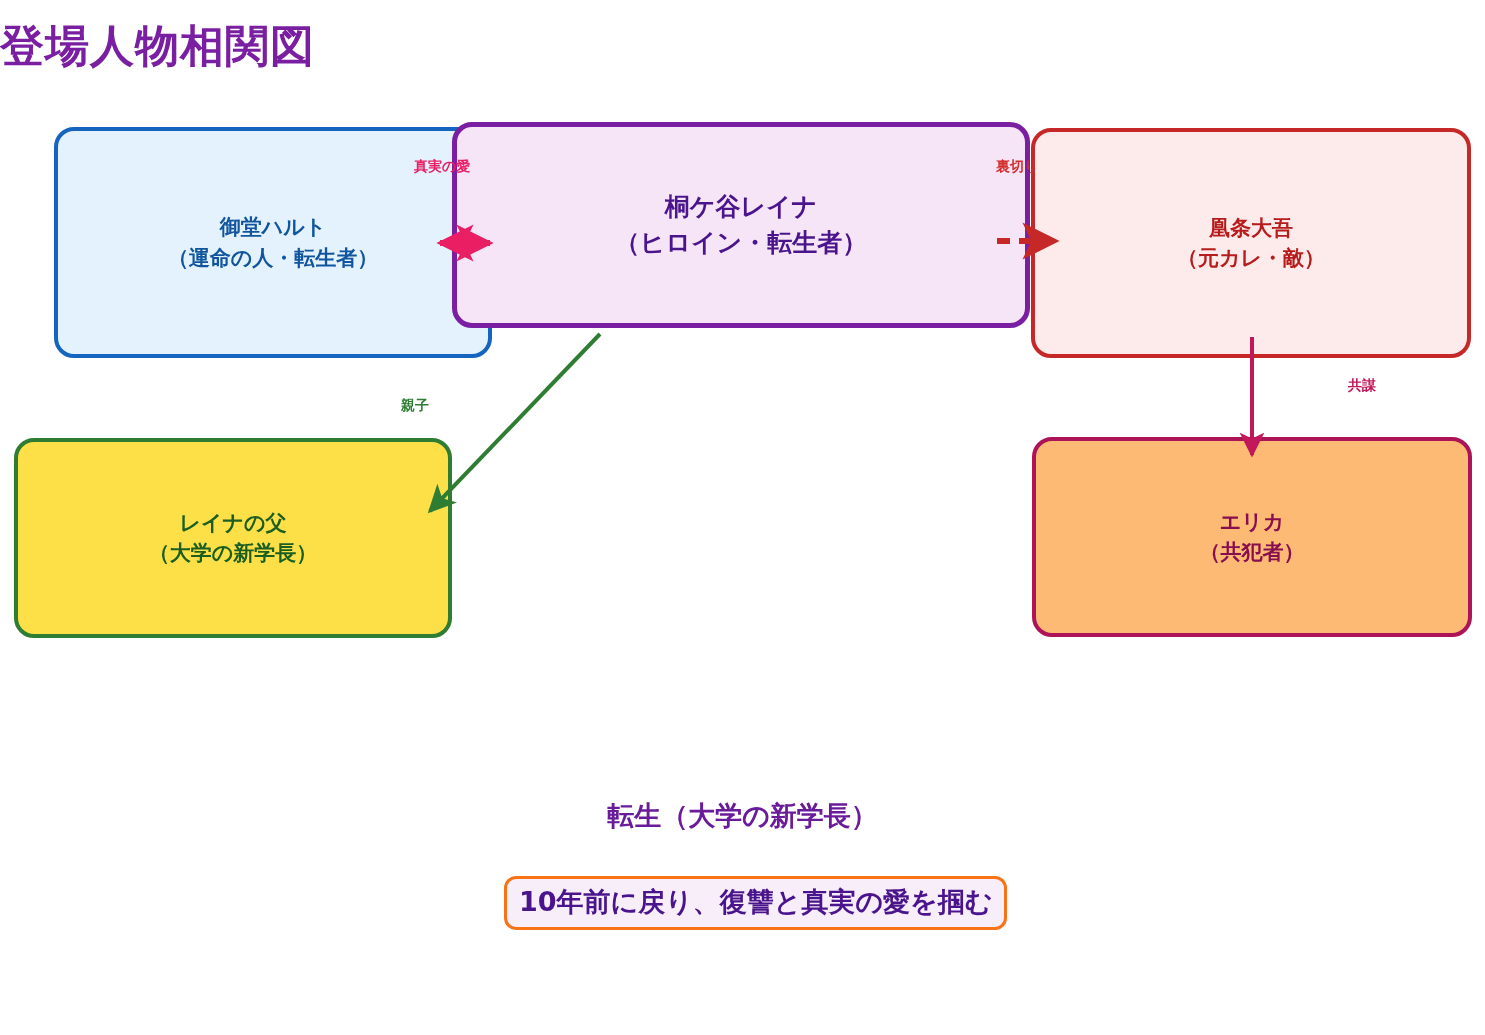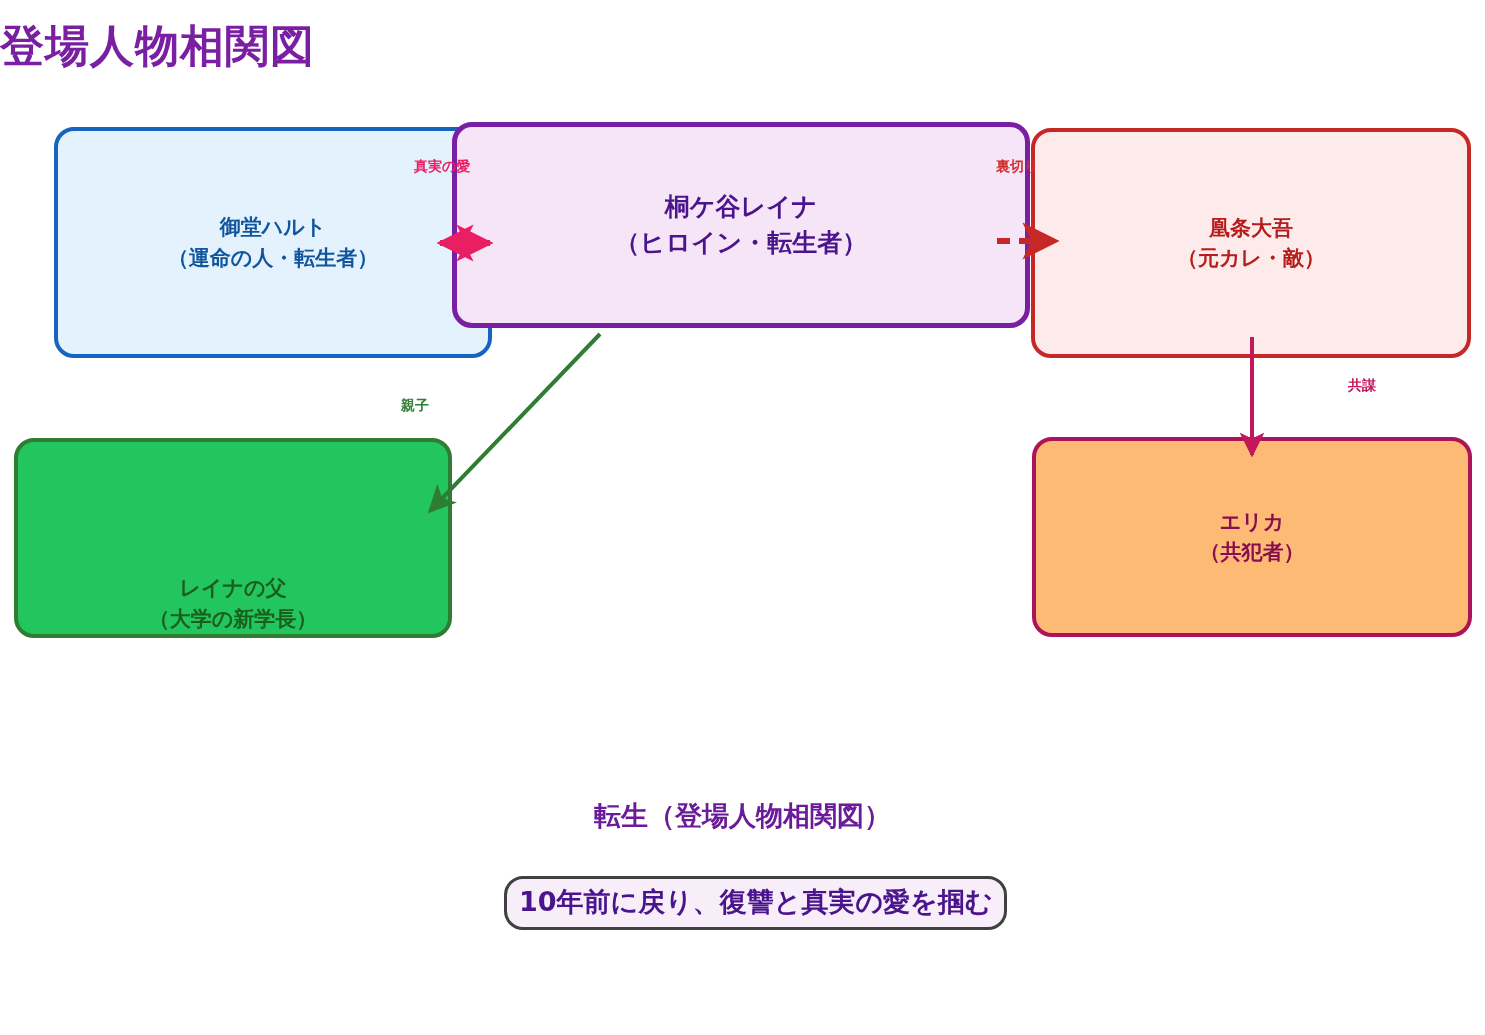--- a/index.html
+++ b/index.html
@@ -82,10 +82,9 @@
     left: 14px; top: 438px;
     width: 438px; height: 200px;
     border: 4px solid #2E7D32;
-    background: #22c55e;
+    background: #fde047;
     color: #1B5E20;
     z-index: 2;
-    align-items: flex-end;
   }
   
   #node-erika {

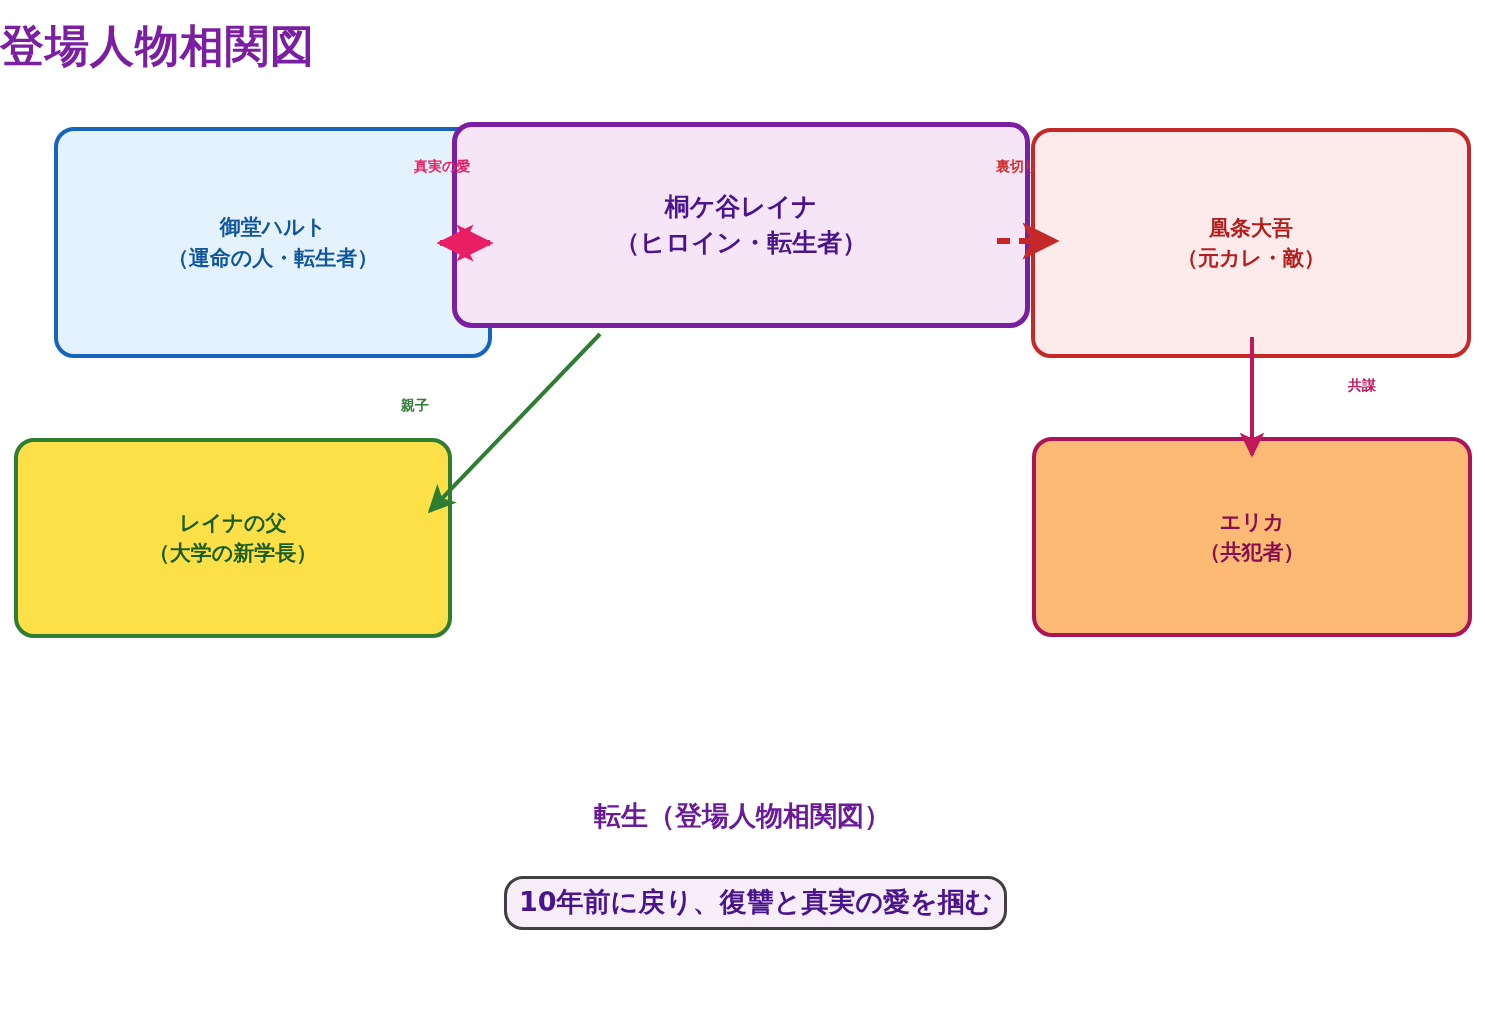--- a/index.html
+++ b/index.html
@@ -217,7 +217,7 @@
   <div class="edge-label" id="label-parent">親子</div>
   <div class="edge-label" id="label-conspiracy">共謀</div>
 
-  <div id="rebirth-caption">転生（登場人物相関図）</div>
+  <div id="rebirth-caption">転生（大学の新学長）</div>
   <div id="rebirth-note">10年前に戻り、復讐と真実の愛を掴む</div>
 
 </div>

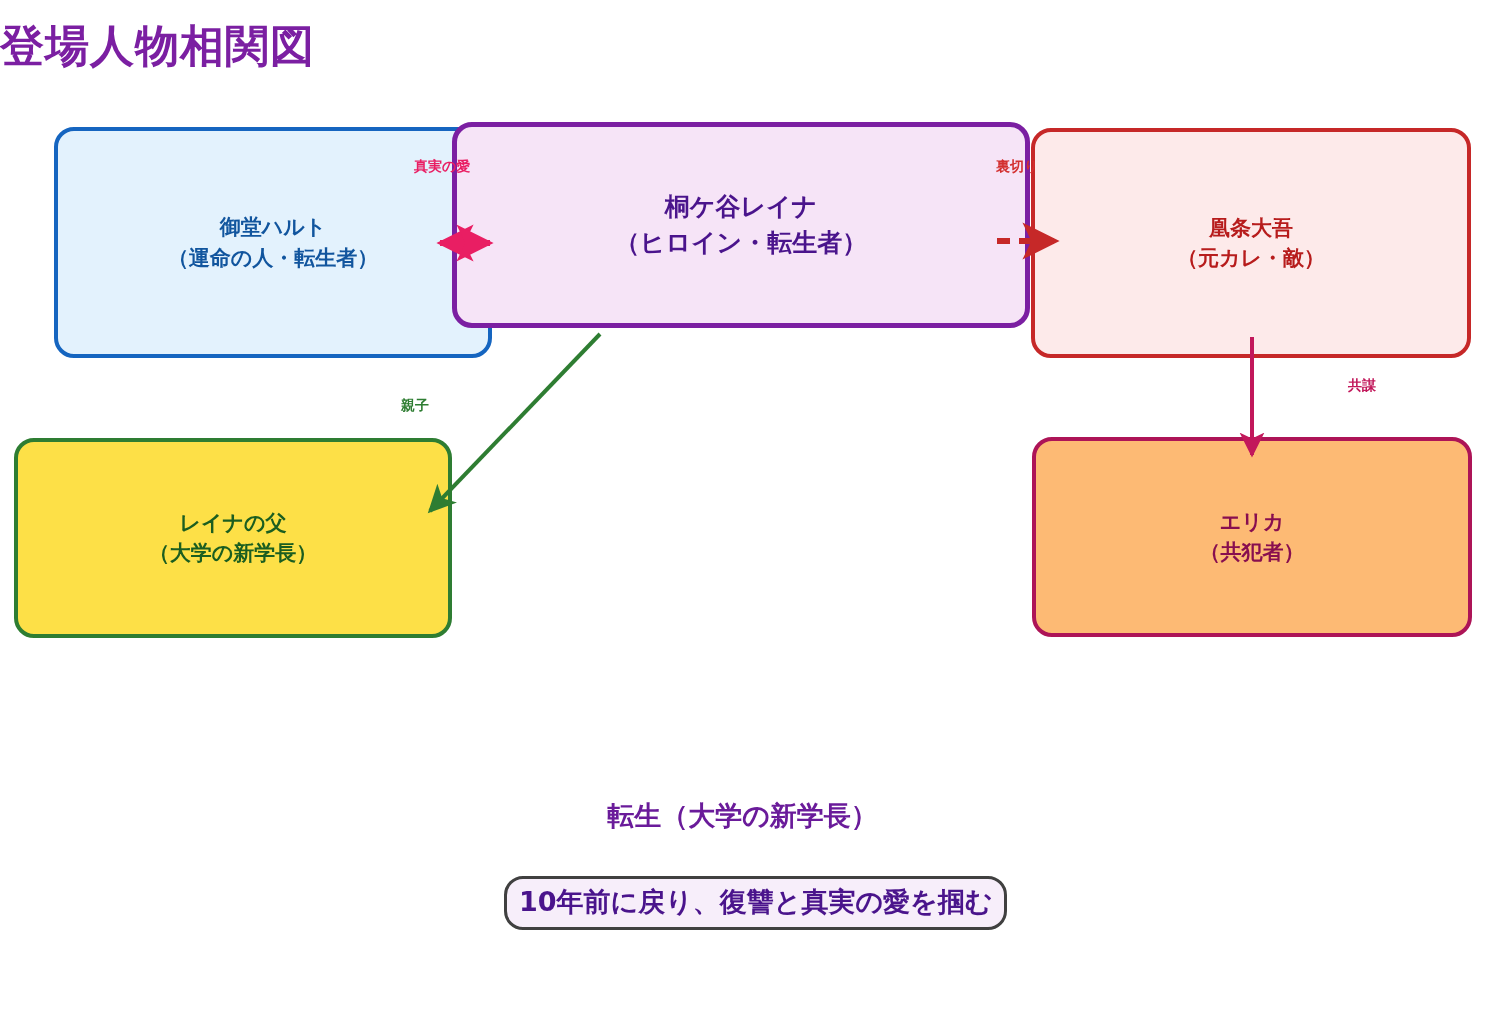--- a/index.html
+++ b/index.html
@@ -133,8 +133,8 @@
     left: 504px; top: 876px;
     padding: 5px 12px 7px 12px;
     box-sizing: border-box;
-    border: 3px solid #404040;
-    border-radius: 19px;
+    border: 3px solid #f97316;
+    border-radius: 12px;
     background: #F7EEFA;
     color: #4A148C;
     font-size: 27px;

